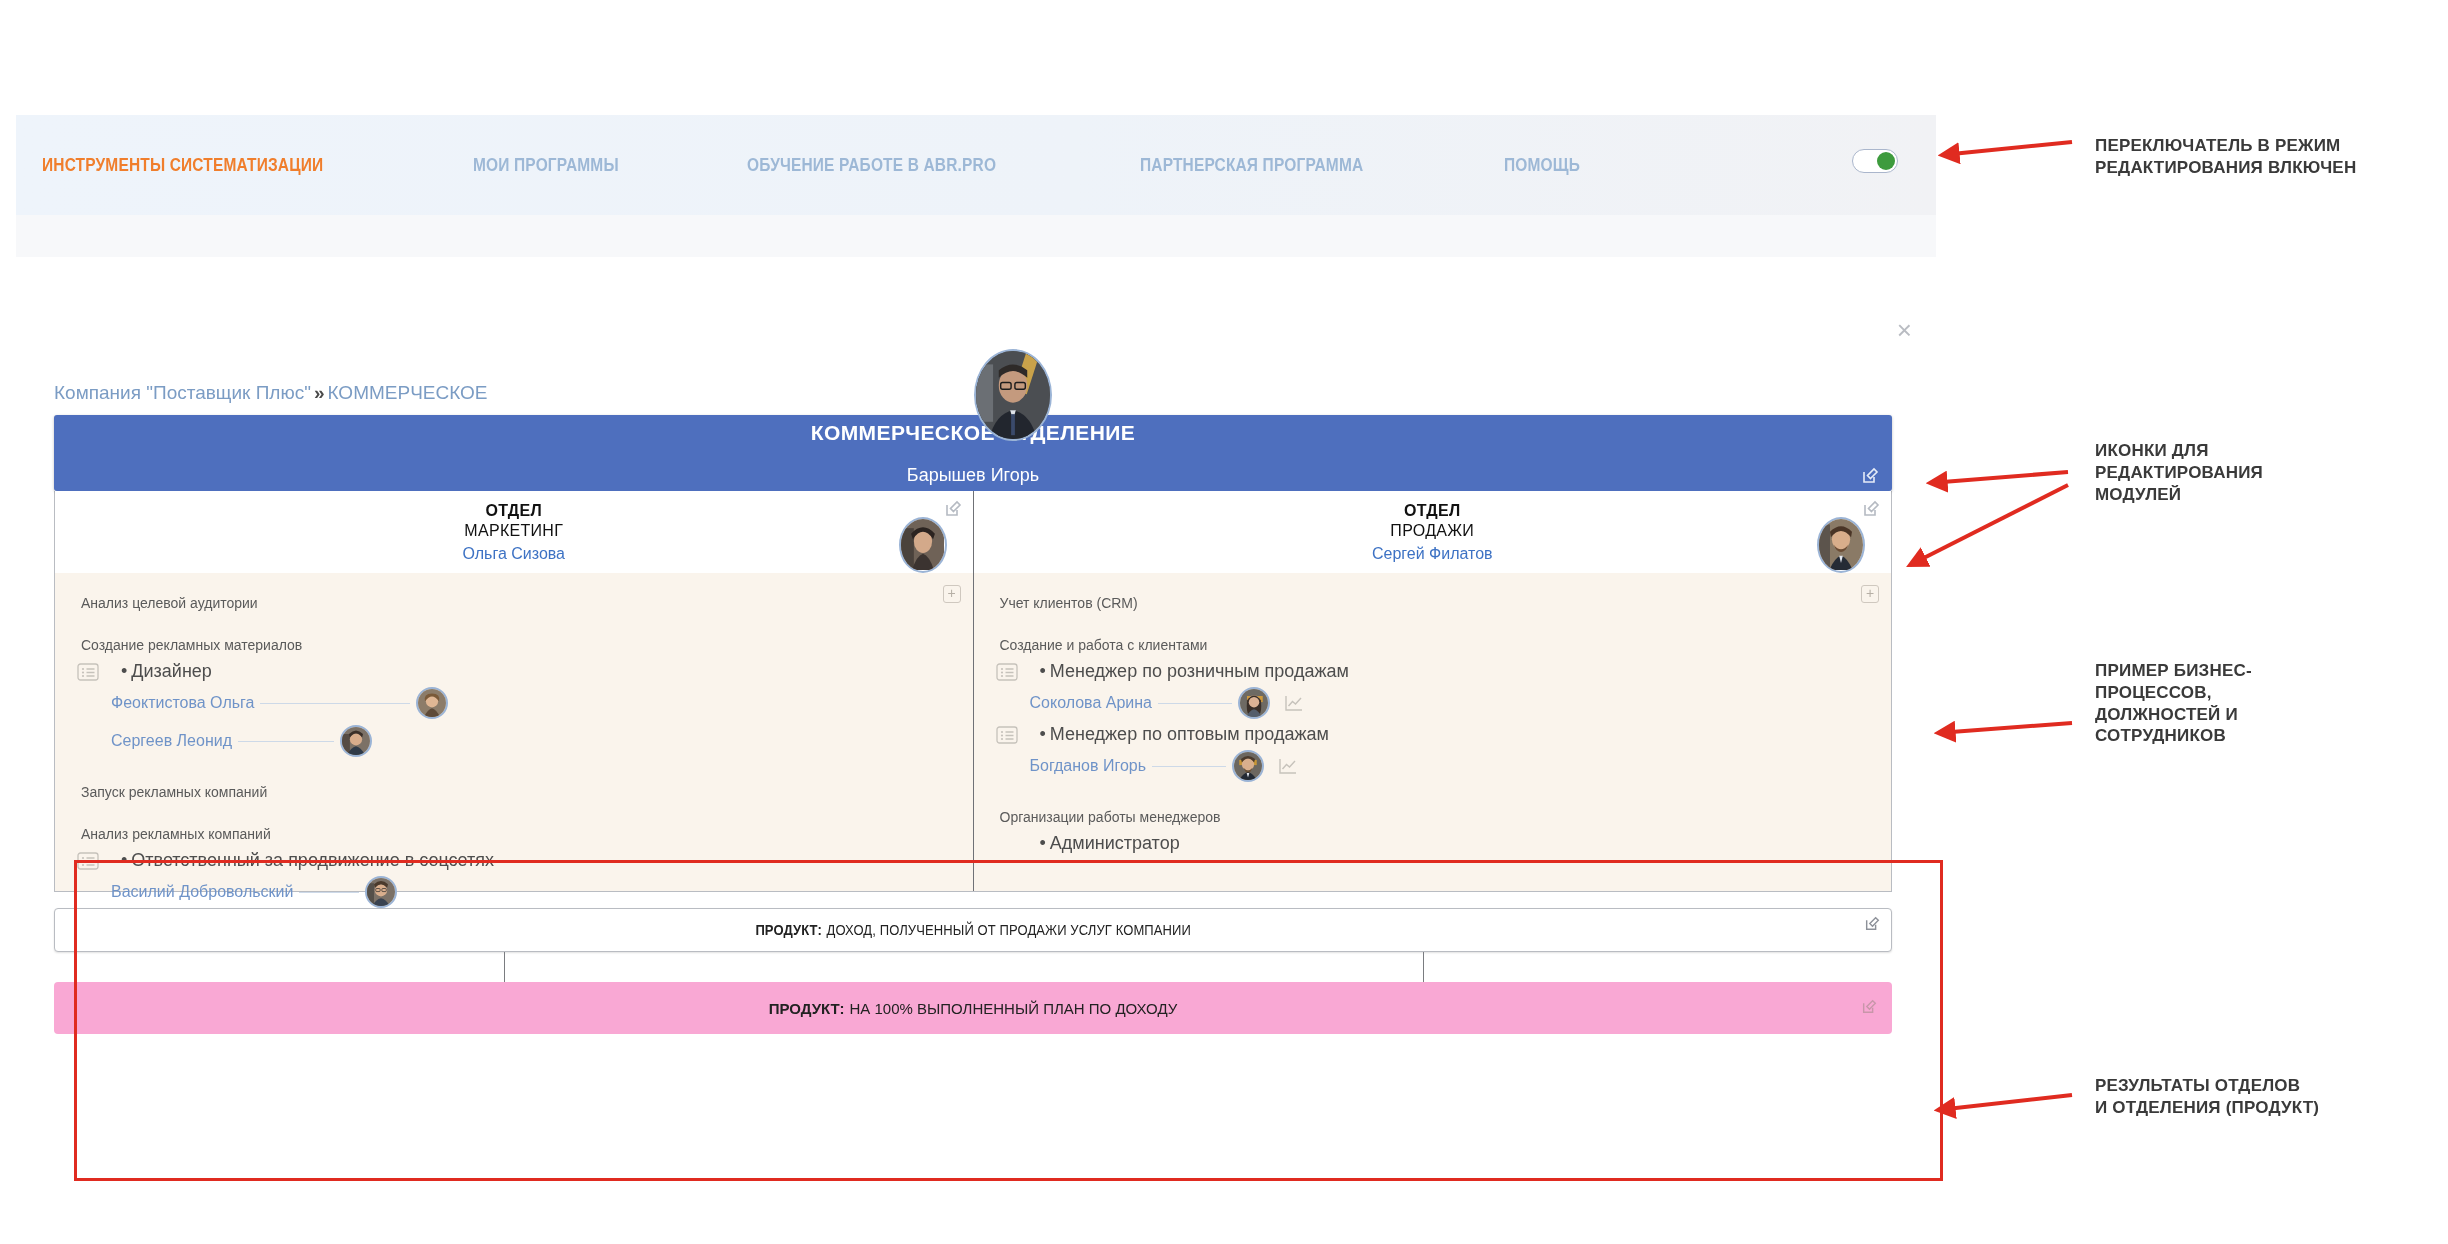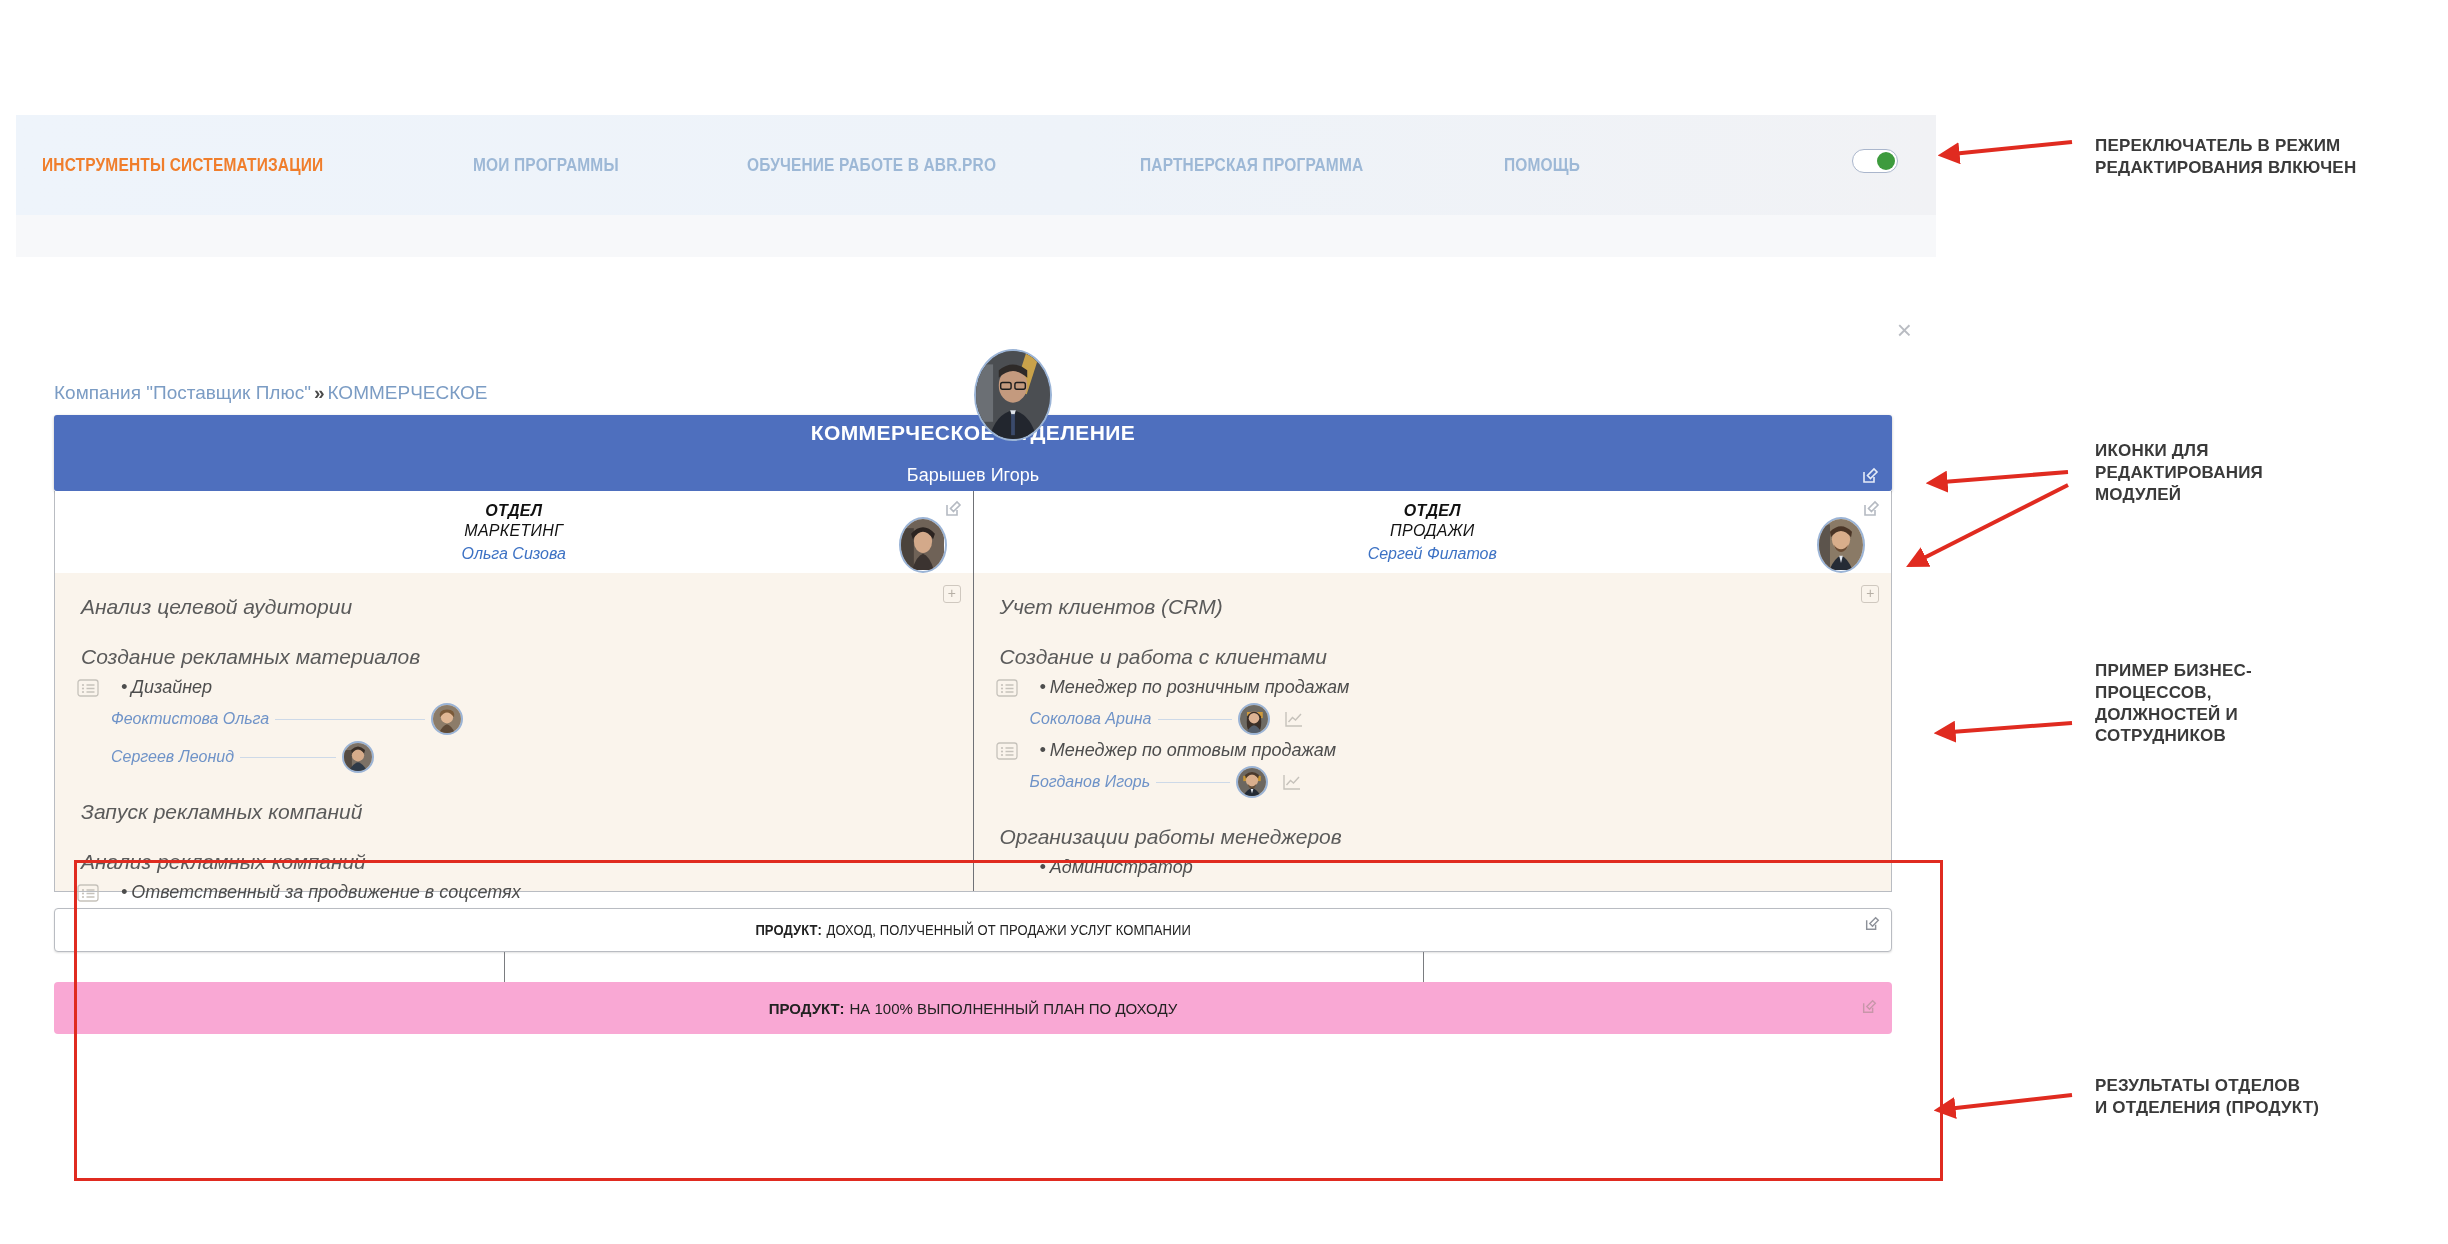--- a/index.html
+++ b/index.html
@@ -103,7 +103,7 @@
   .edit-div { position: absolute; right: 12px; bottom: 6px; }
 
   .depts { display: flex; border: 1px solid #b9bcc2; border-top: none; }
-  .dept-col { flex: 1 1 0; position: relative; font-style: italic; }
+  .dept-col { flex: 1 1 0; position: relative; }
   .dept-col + .dept-col { border-left: 1px solid #6f7176; }
 
   .dept-head {

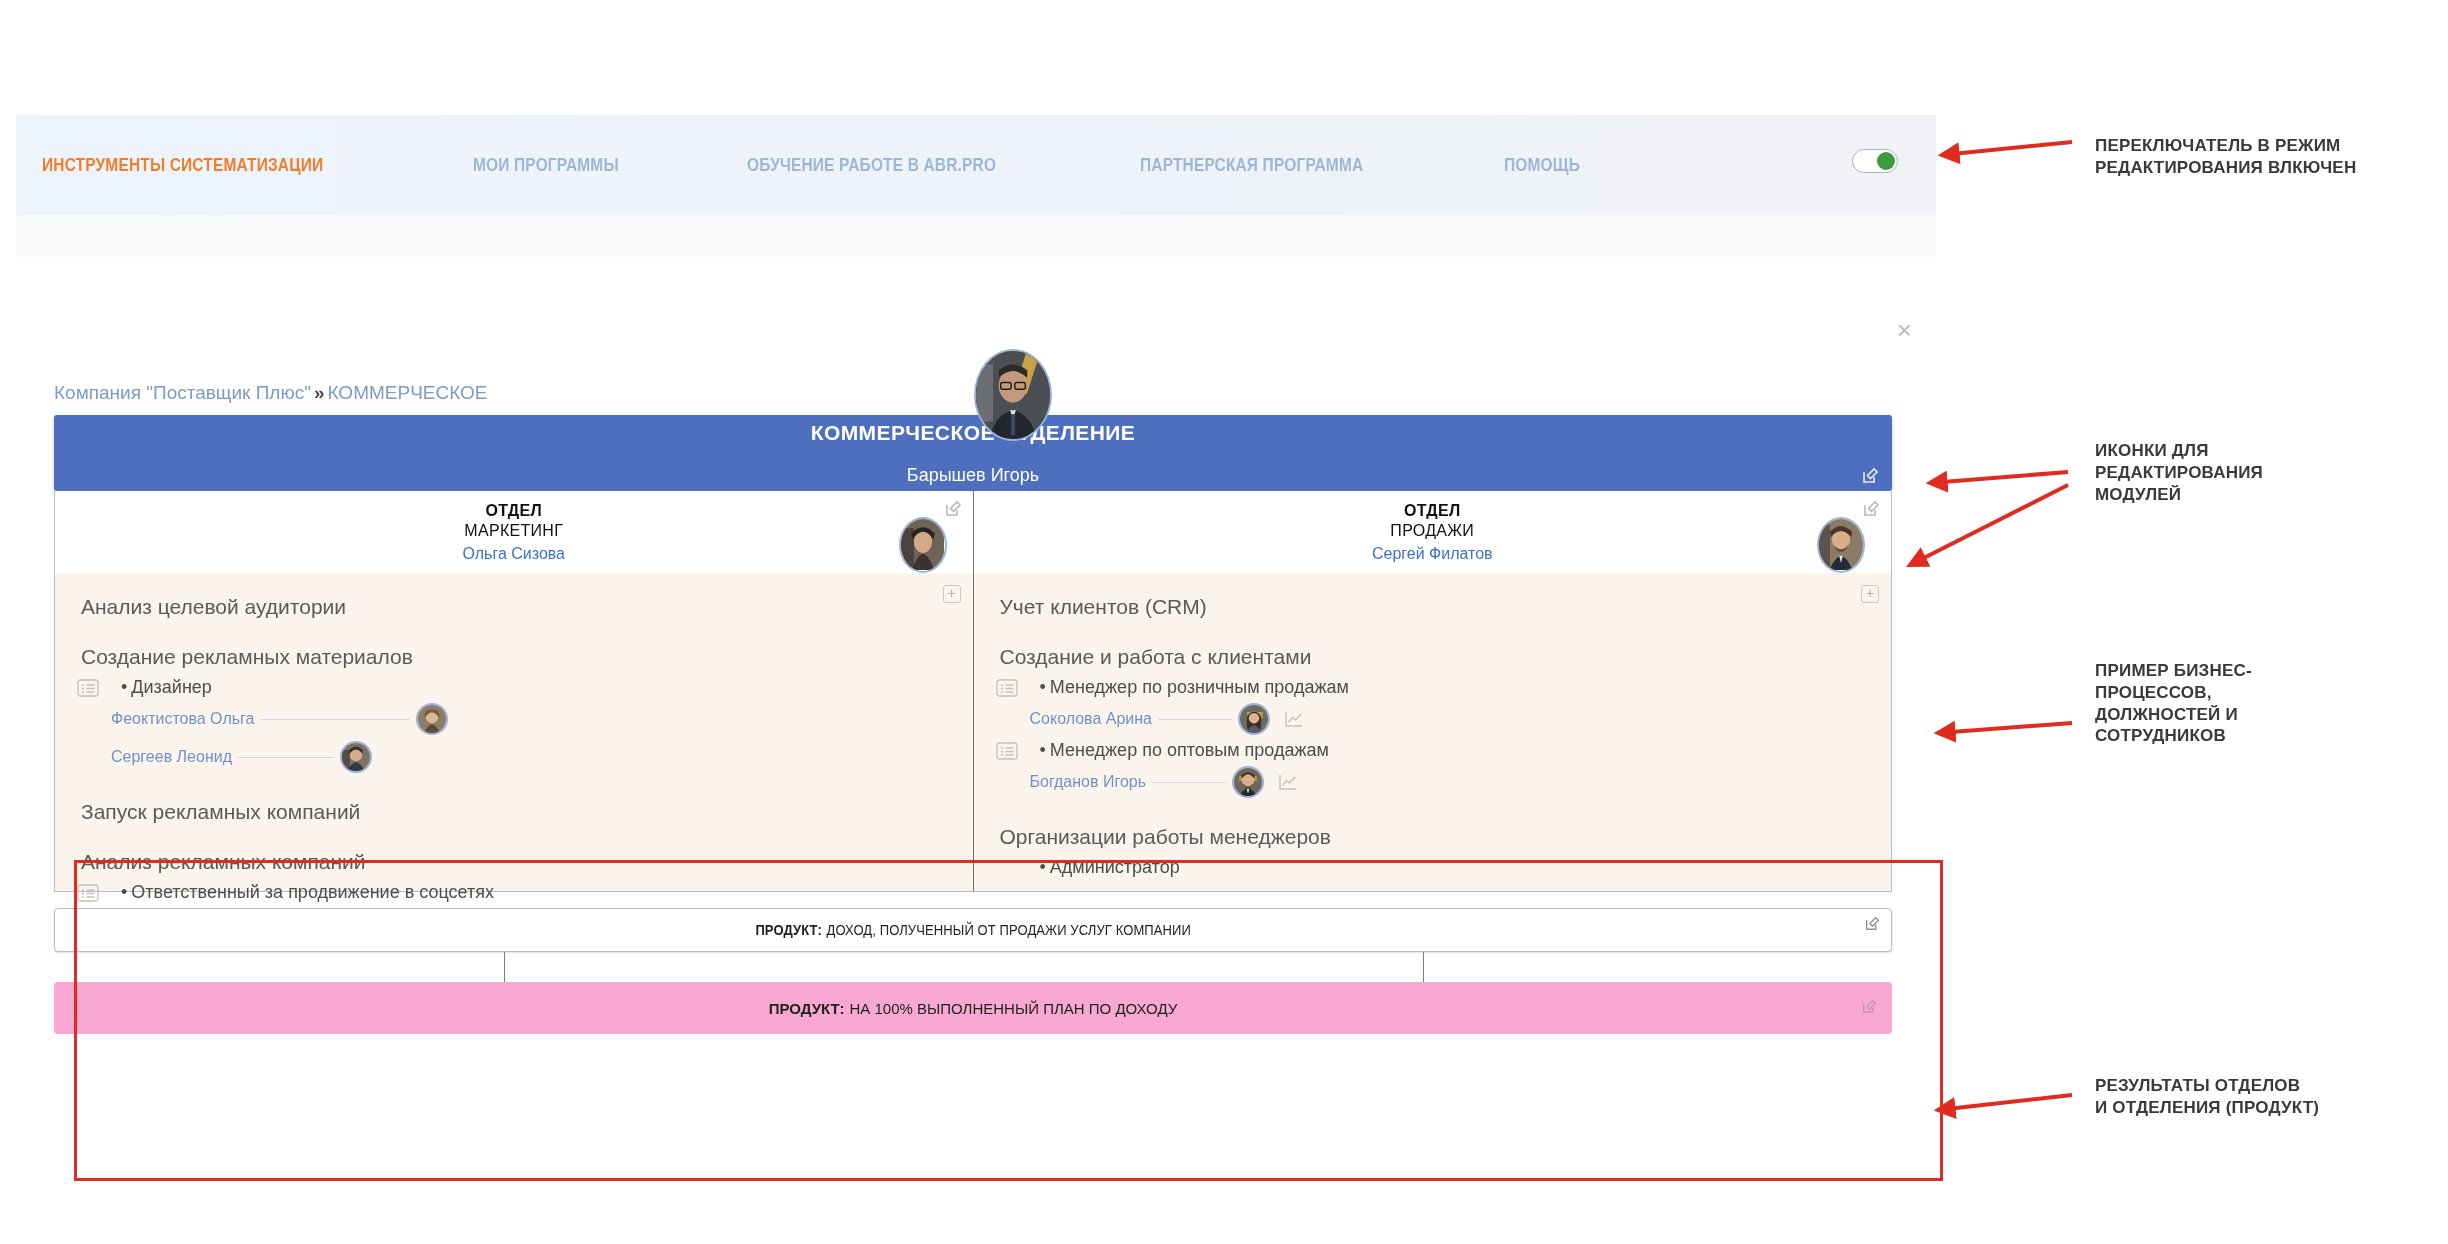--- a/index.html
+++ b/index.html
@@ -134,7 +134,7 @@
     line-height: 15px; text-align: center; cursor: pointer;
   }
 
-  .proc { font-size: 21px; color: #5a5a5a; margin: 0 0 8px 0; }
+  .proc { font-size: 14px; color: #5a5a5a; margin: 0 0 8px 0; }
   .proc.gap { margin-top: 26px; }
 
   .post-row { display: flex; align-items: center; margin-left: -4px; }

